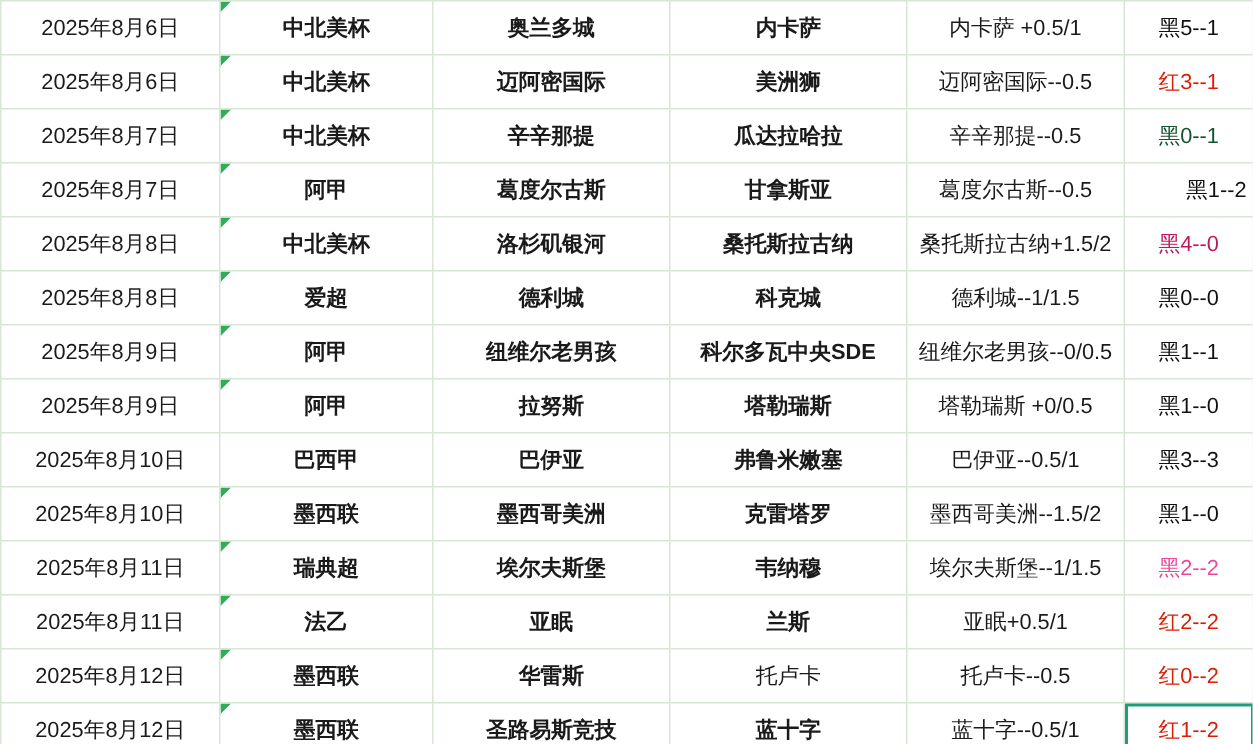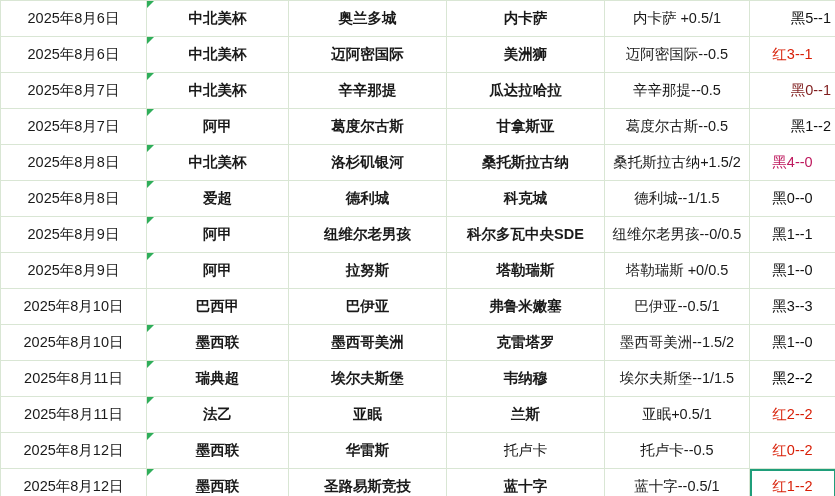--- a/index.html
+++ b/index.html
@@ -89,7 +89,7 @@
         <td class="col-home">奥兰多城</td>
         <td class="col-away">内卡萨</td>
         <td class="col-hand">内卡萨 +0.5/1</td>
-        <td class="col-res res-black" style="color: rgb(17, 17, 17); text-align: right;">黑5--1</td>
+        <td class="col-res res-black" style="color: rgb(17, 17, 17);">黑5--1</td>
       </tr>
       <tr>
         <td class="col-date">2025年8月6日</td>

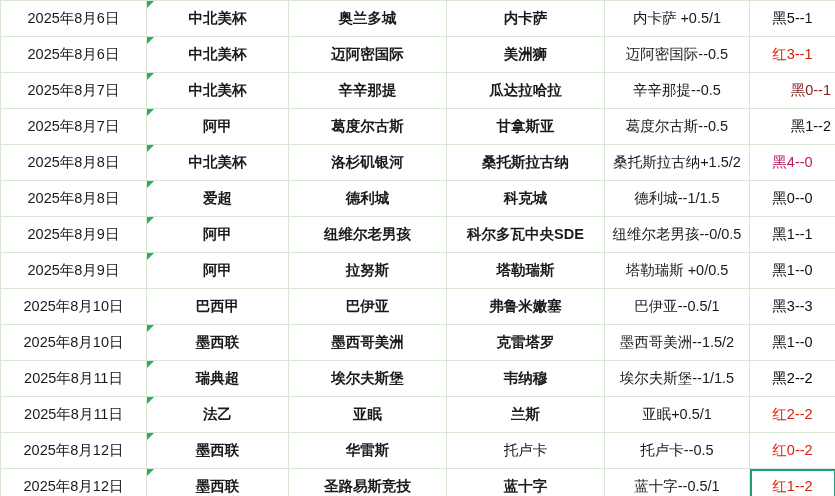--- a/index.html
+++ b/index.html
@@ -105,7 +105,7 @@
         <td class="col-home">辛辛那提</td>
         <td class="col-away">瓜达拉哈拉</td>
         <td class="col-hand">辛辛那提--0.5</td>
-        <td class="col-res res-black" style="color: #7f1d1d; text-align: right;">黑0--1</td>
+        <td class="col-res res-black" style="color: #14532d;">黑0--1</td>
       </tr>
       <tr>
         <td class="col-date">2025年8月7日</td>

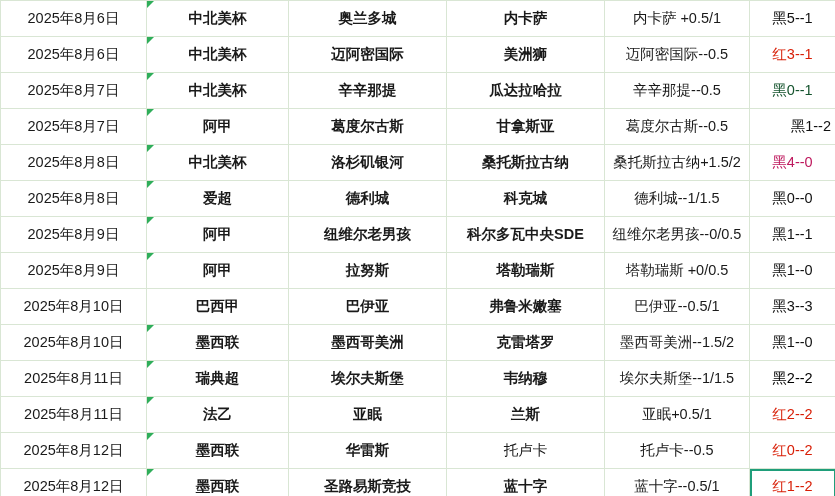--- a/index.html
+++ b/index.html
@@ -169,7 +169,7 @@
         <td class="col-home">埃尔夫斯堡</td>
         <td class="col-away">韦纳穆</td>
         <td class="col-hand">埃尔夫斯堡--1/1.5</td>
-        <td class="col-res res-black" style="color: #000000;">黑2--2</td>
+        <td class="col-res res-black" style="color: #ec4899;">黑2--2</td>
       </tr>
       <tr>
         <td class="col-date">2025年8月11日</td>

